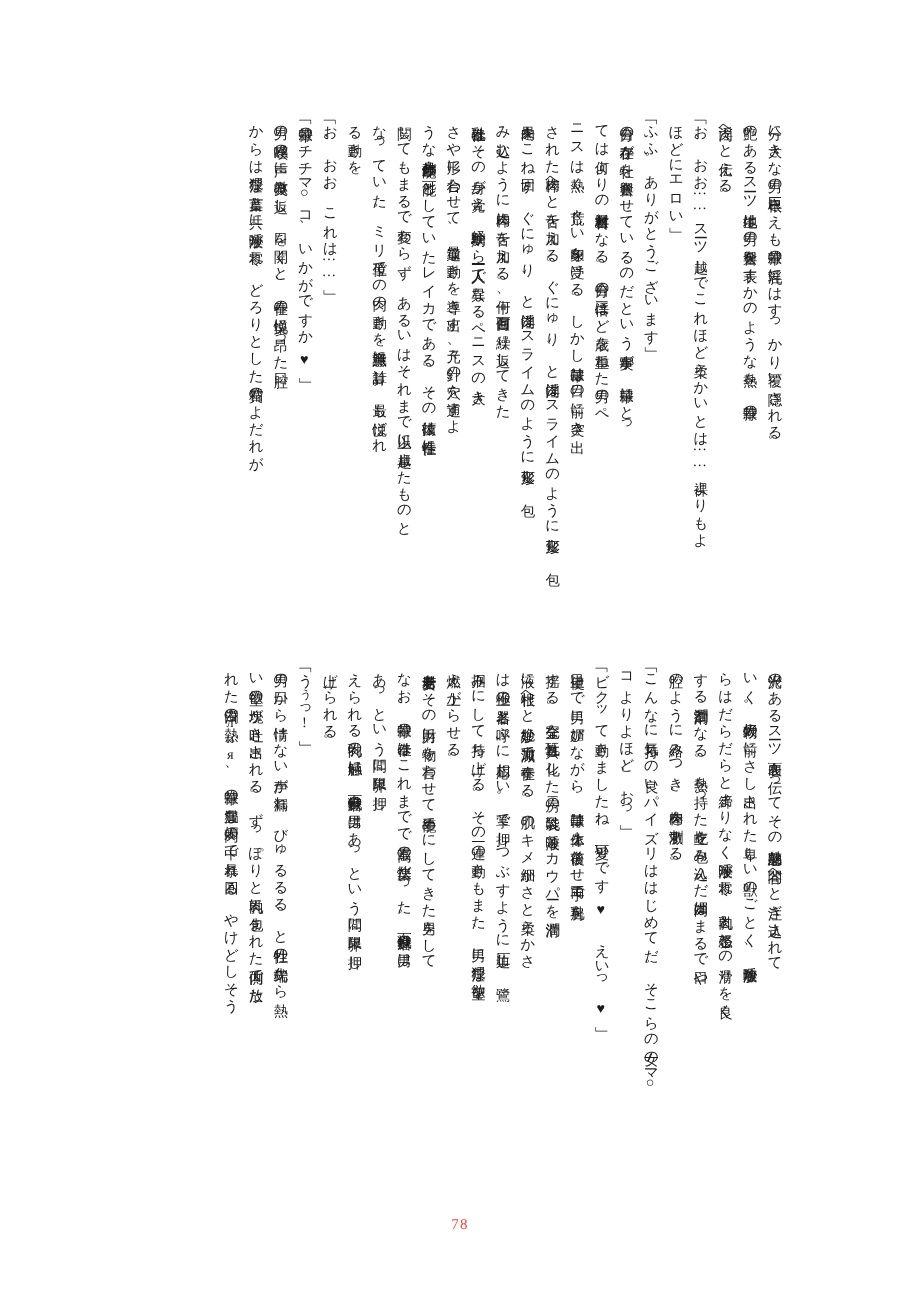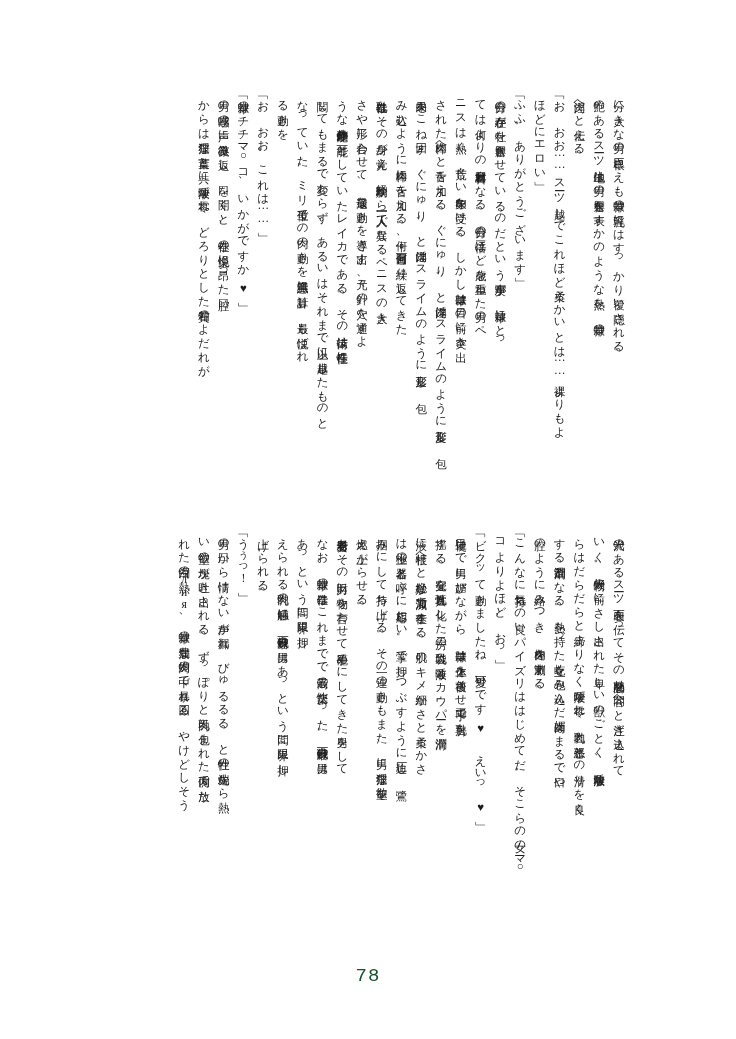--- a/index.html
+++ b/index.html
@@ -59,9 +59,9 @@
     bottom: 52px;
     left: 50%;
     transform: translateX(-50%);
-    font-size: 19px;
-    font-family: Liberation Mono, monospace;
-    color: #14532d;
+    font-size: 12px;
+    font-family: Liberation Serif, serif;
+    color: #ef4444;
     letter-spacing: 1px;
   }
 </style>

